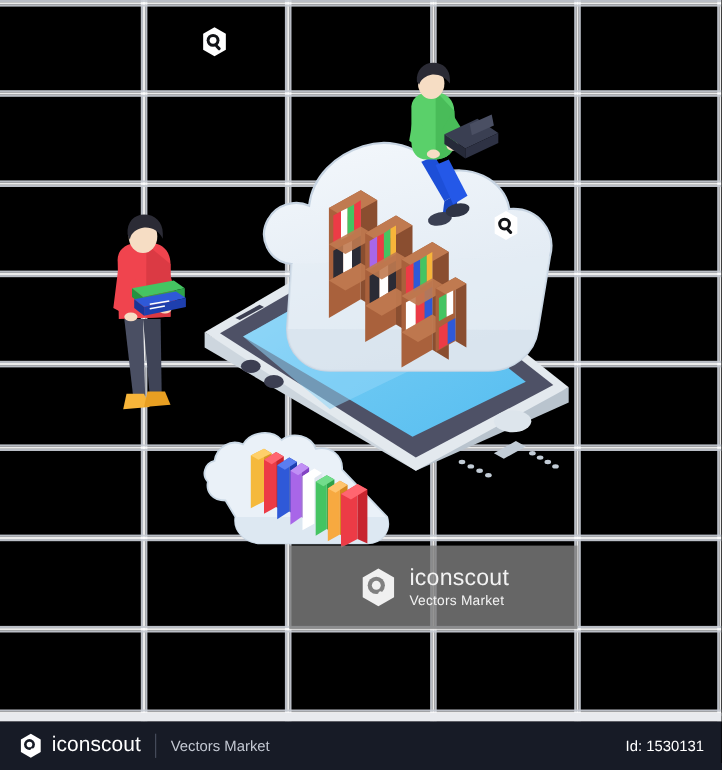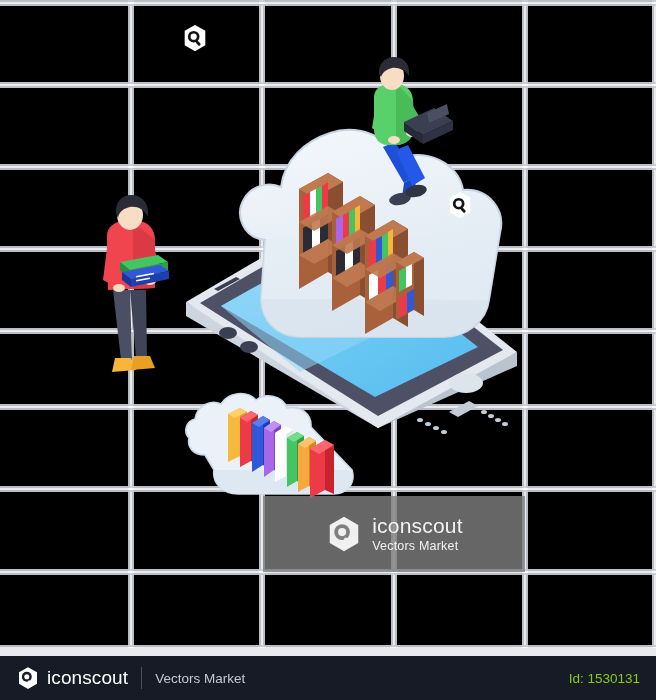--- a/index.html
+++ b/index.html
@@ -53,7 +53,7 @@
   .f-div{width:1px;height:22px;background:#4a5060;margin:0 13px;}
   .f-contrib{color:#c3c8d2;font-size:13.5px;}
   .f-spacer{flex:1;}
-  .f-id{color:#84cc16;font-size:13.5px;}
+  .f-id{color:#ffffff;font-size:13.5px;}
   .strip{position:absolute;left:0;top:648px;width:656px;height:8px;background:#e8eaee;}
 </style>
 </head>

